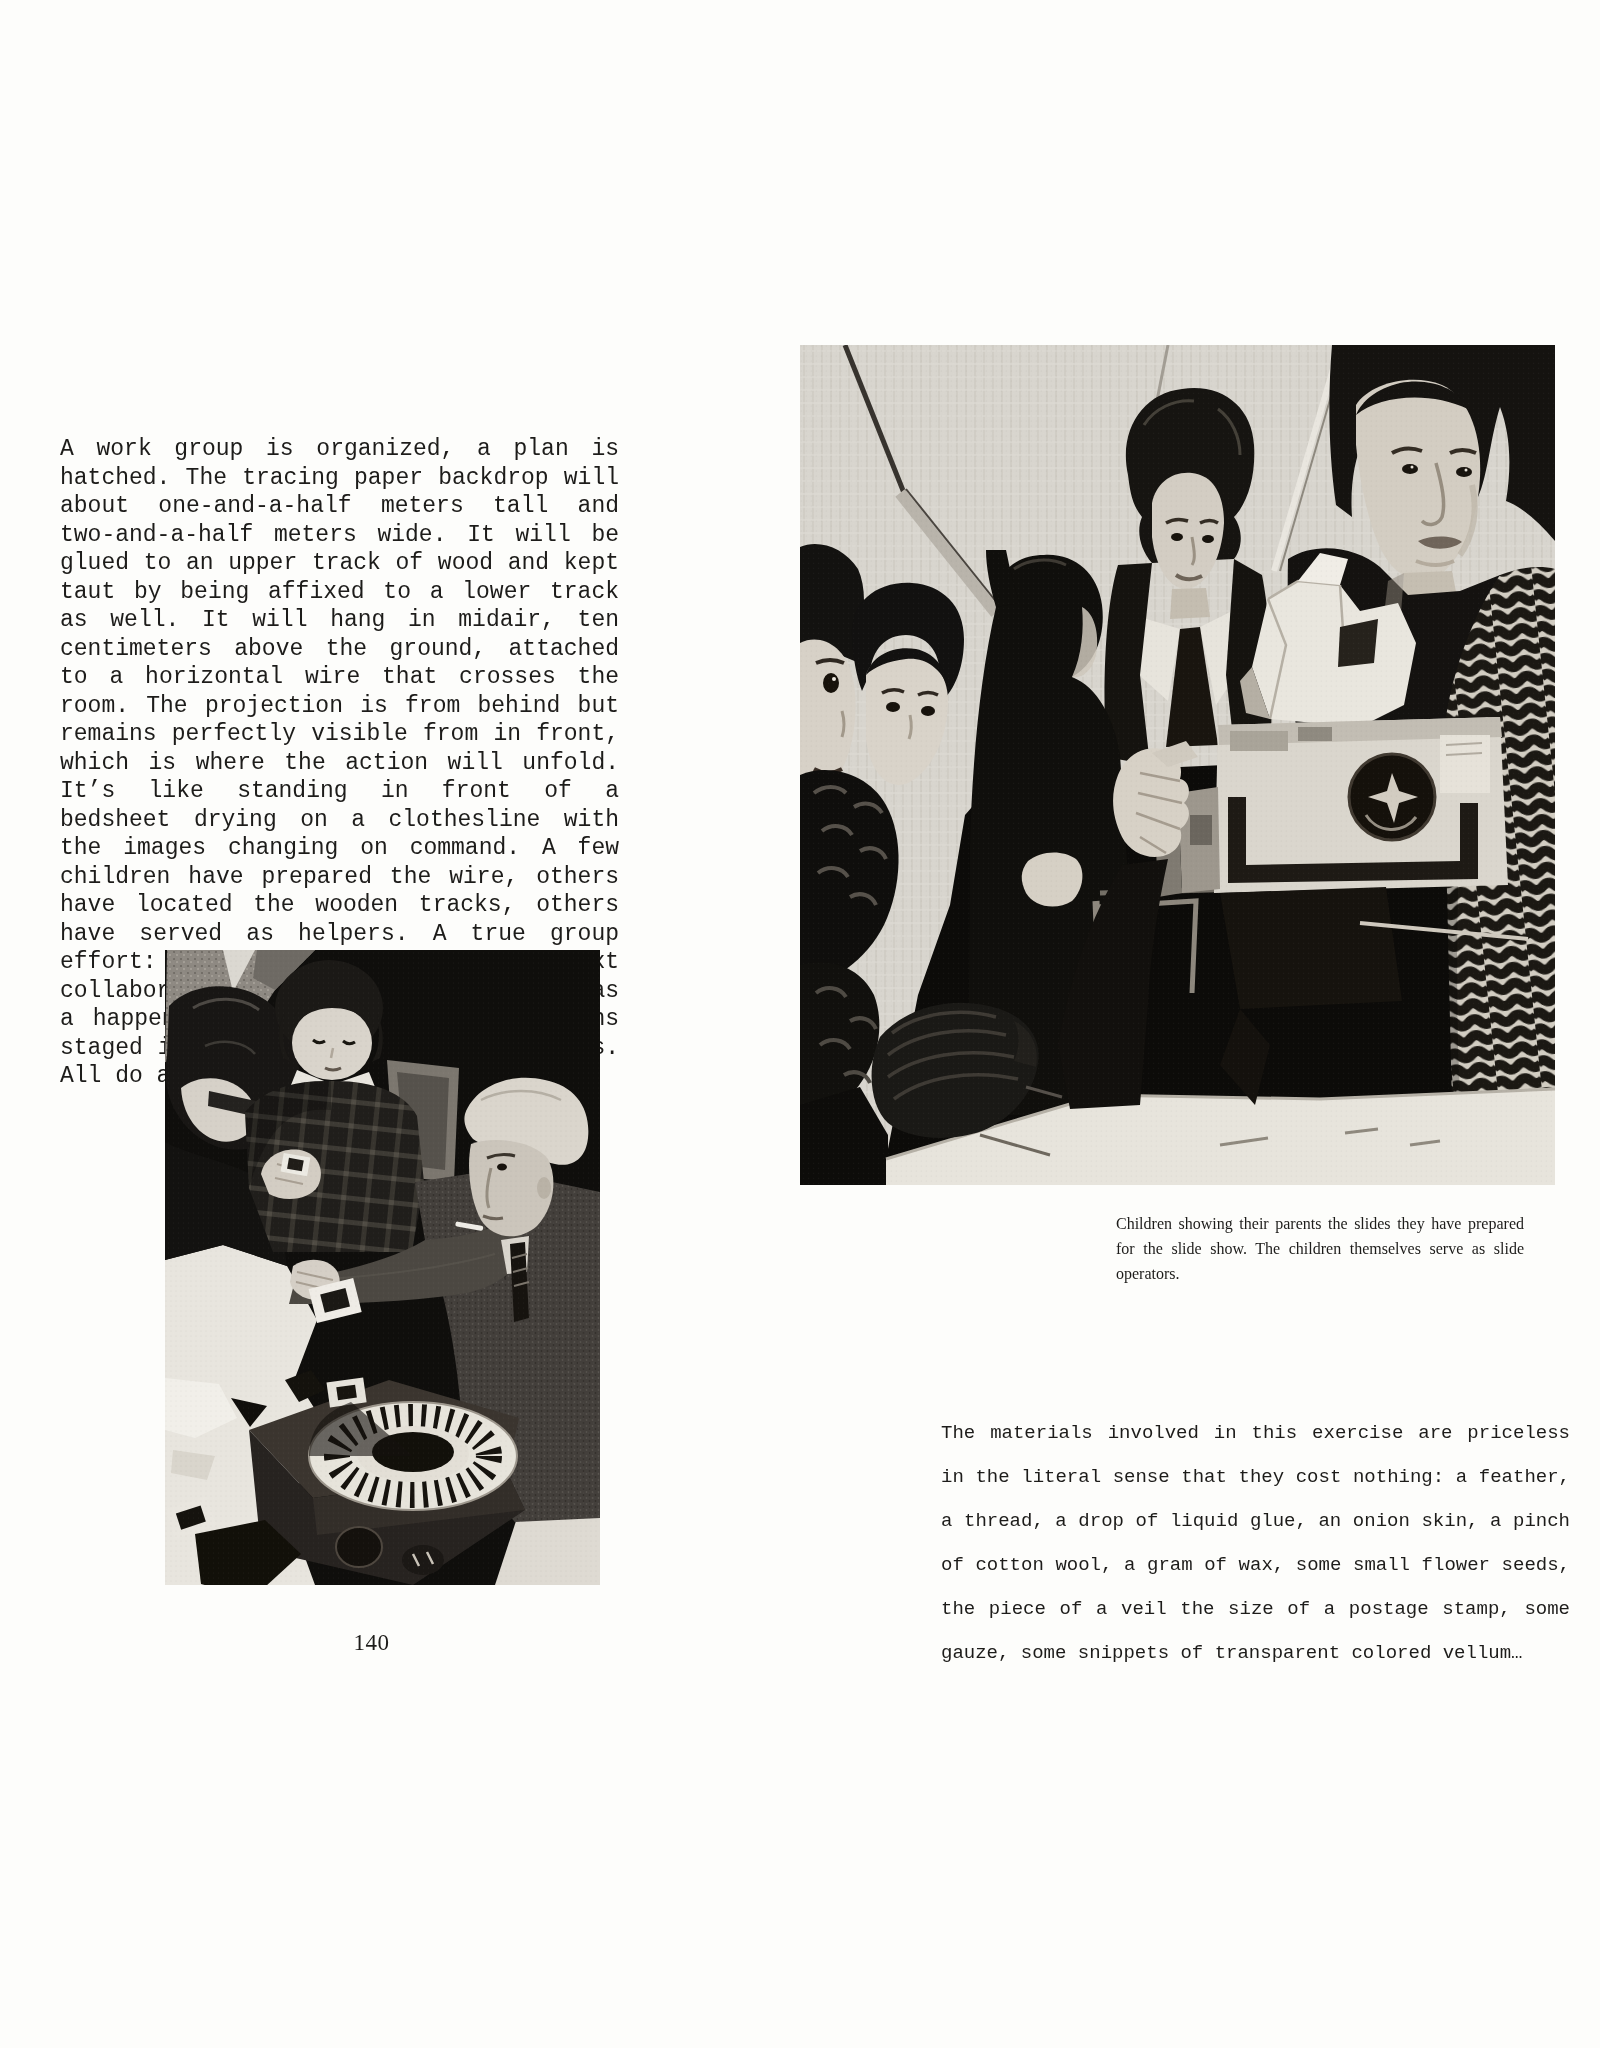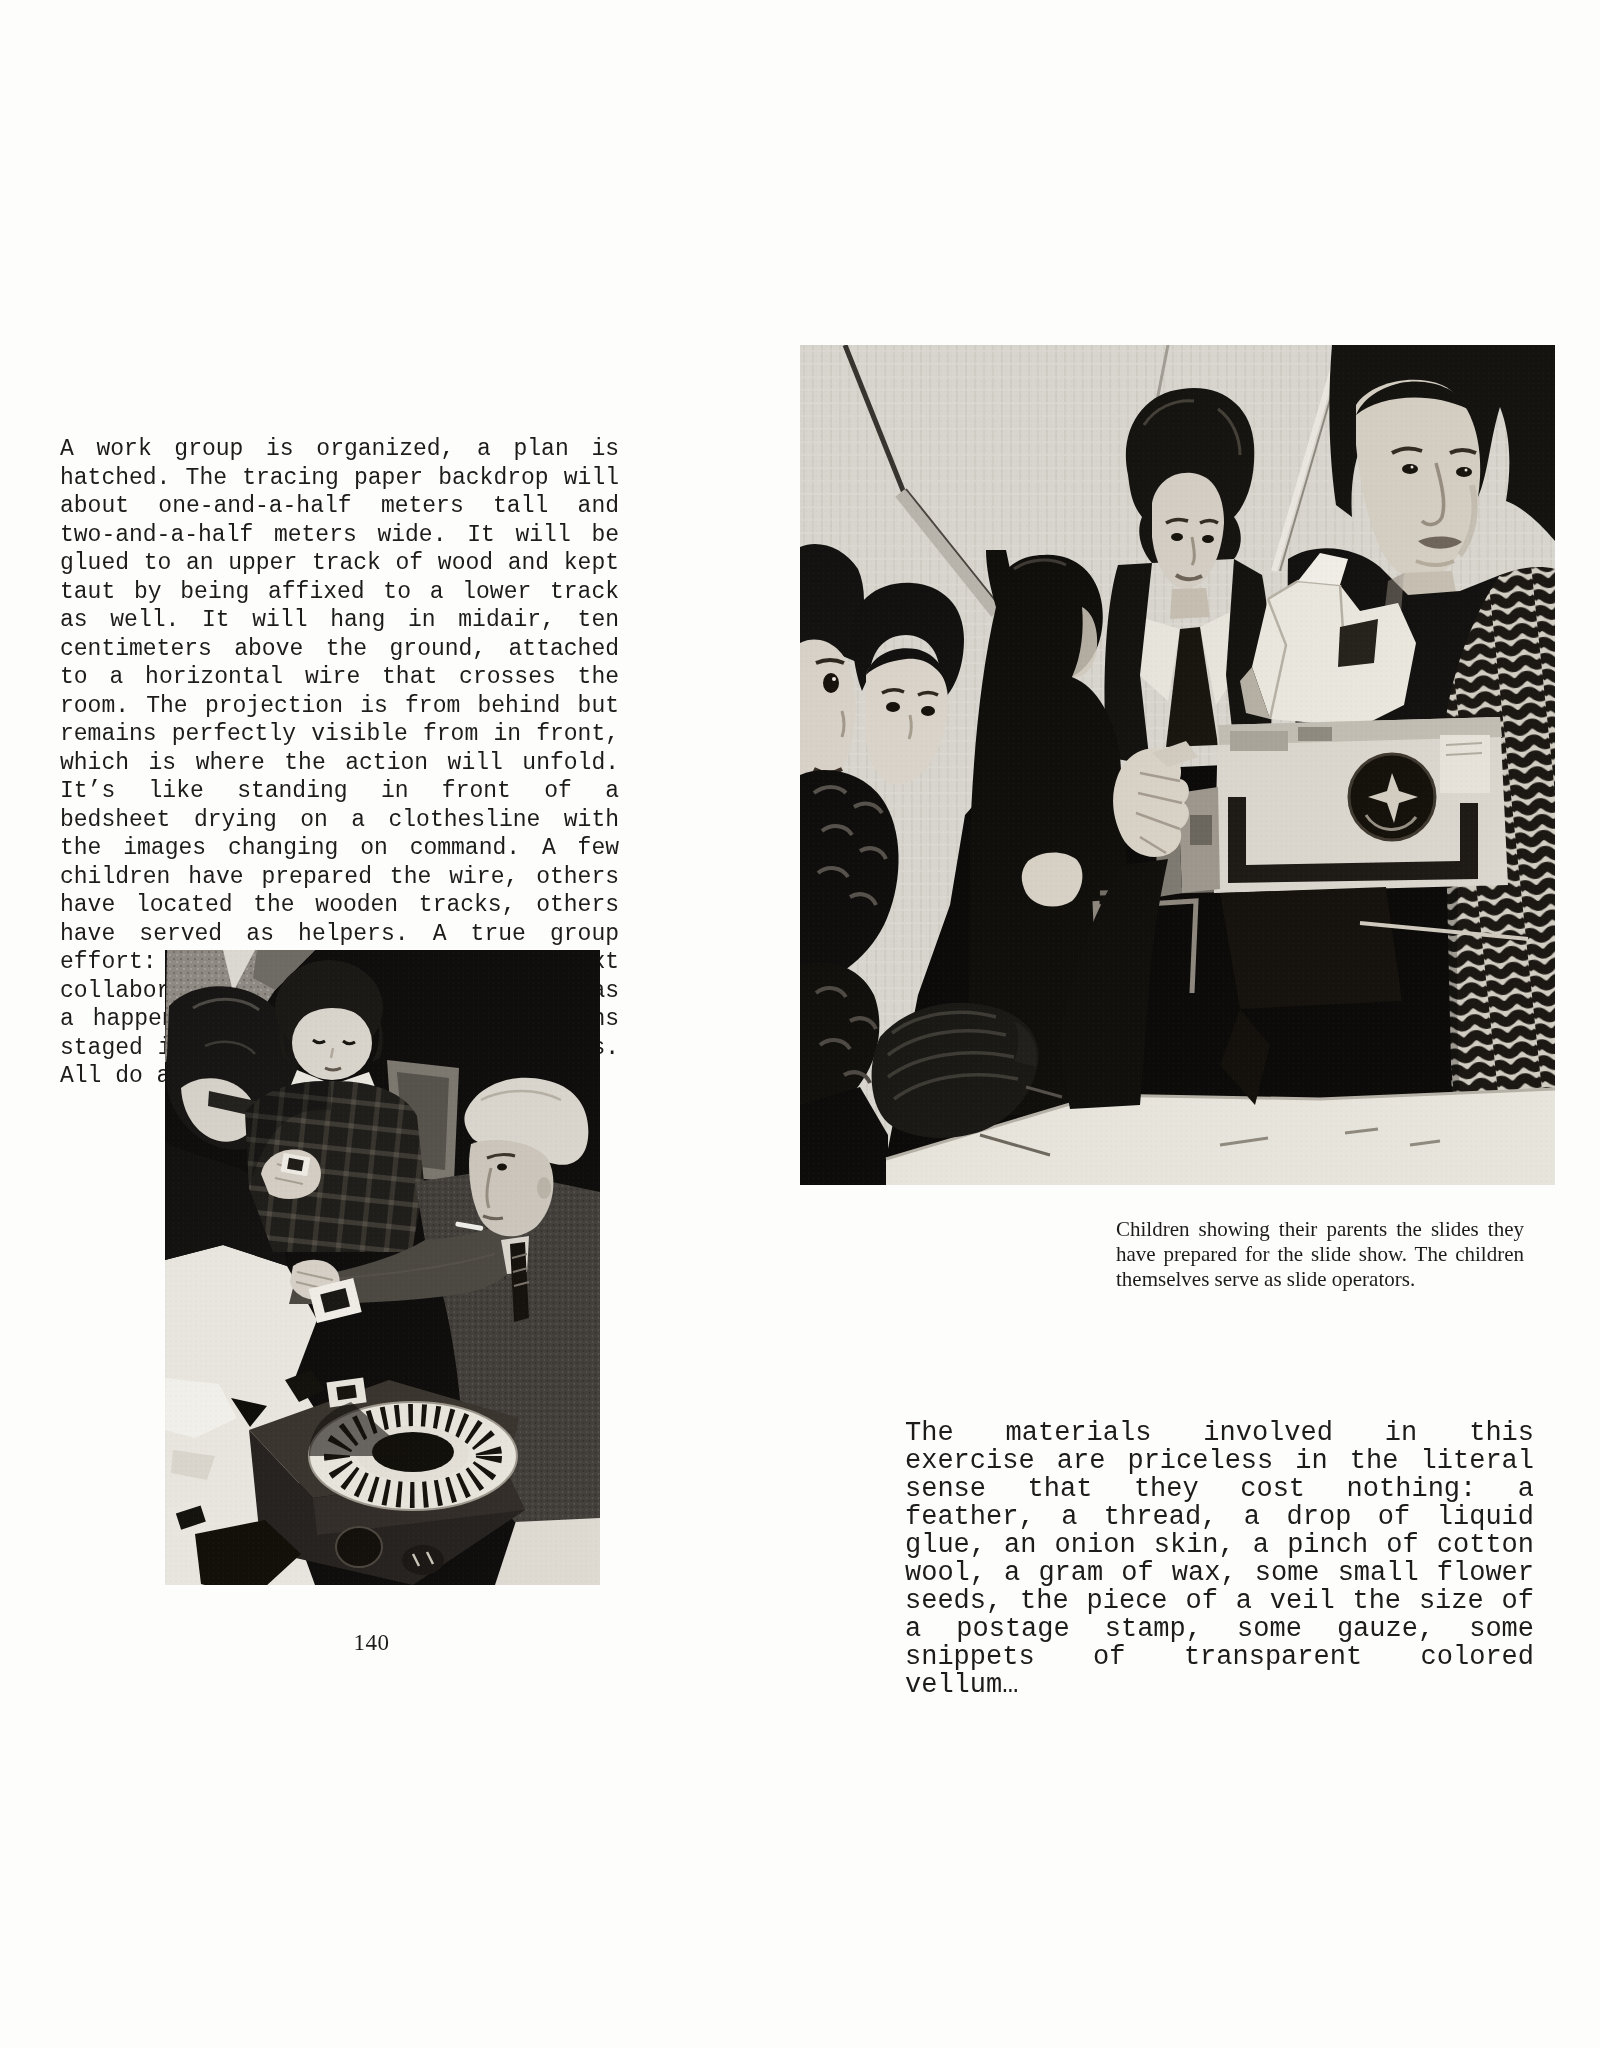--- a/index.html
+++ b/index.html
@@ -16,7 +16,7 @@
   .para-right{left:905px;top:1392px;width:629px;font-size:27px;line-height:28px;}
   .caption{
     position:absolute;left:1116px;top:1196px;width:408px;
-    font-size:21px;line-height:24.8px;text-align:justify;
+    font-size:16px;line-height:24.8px;text-align:justify;
   }
   .pagenum{position:absolute;font-size:23px;letter-spacing:0.5px;}
   .pagenum-left{left:154px;width:435px;top:1630px;text-align:center;}

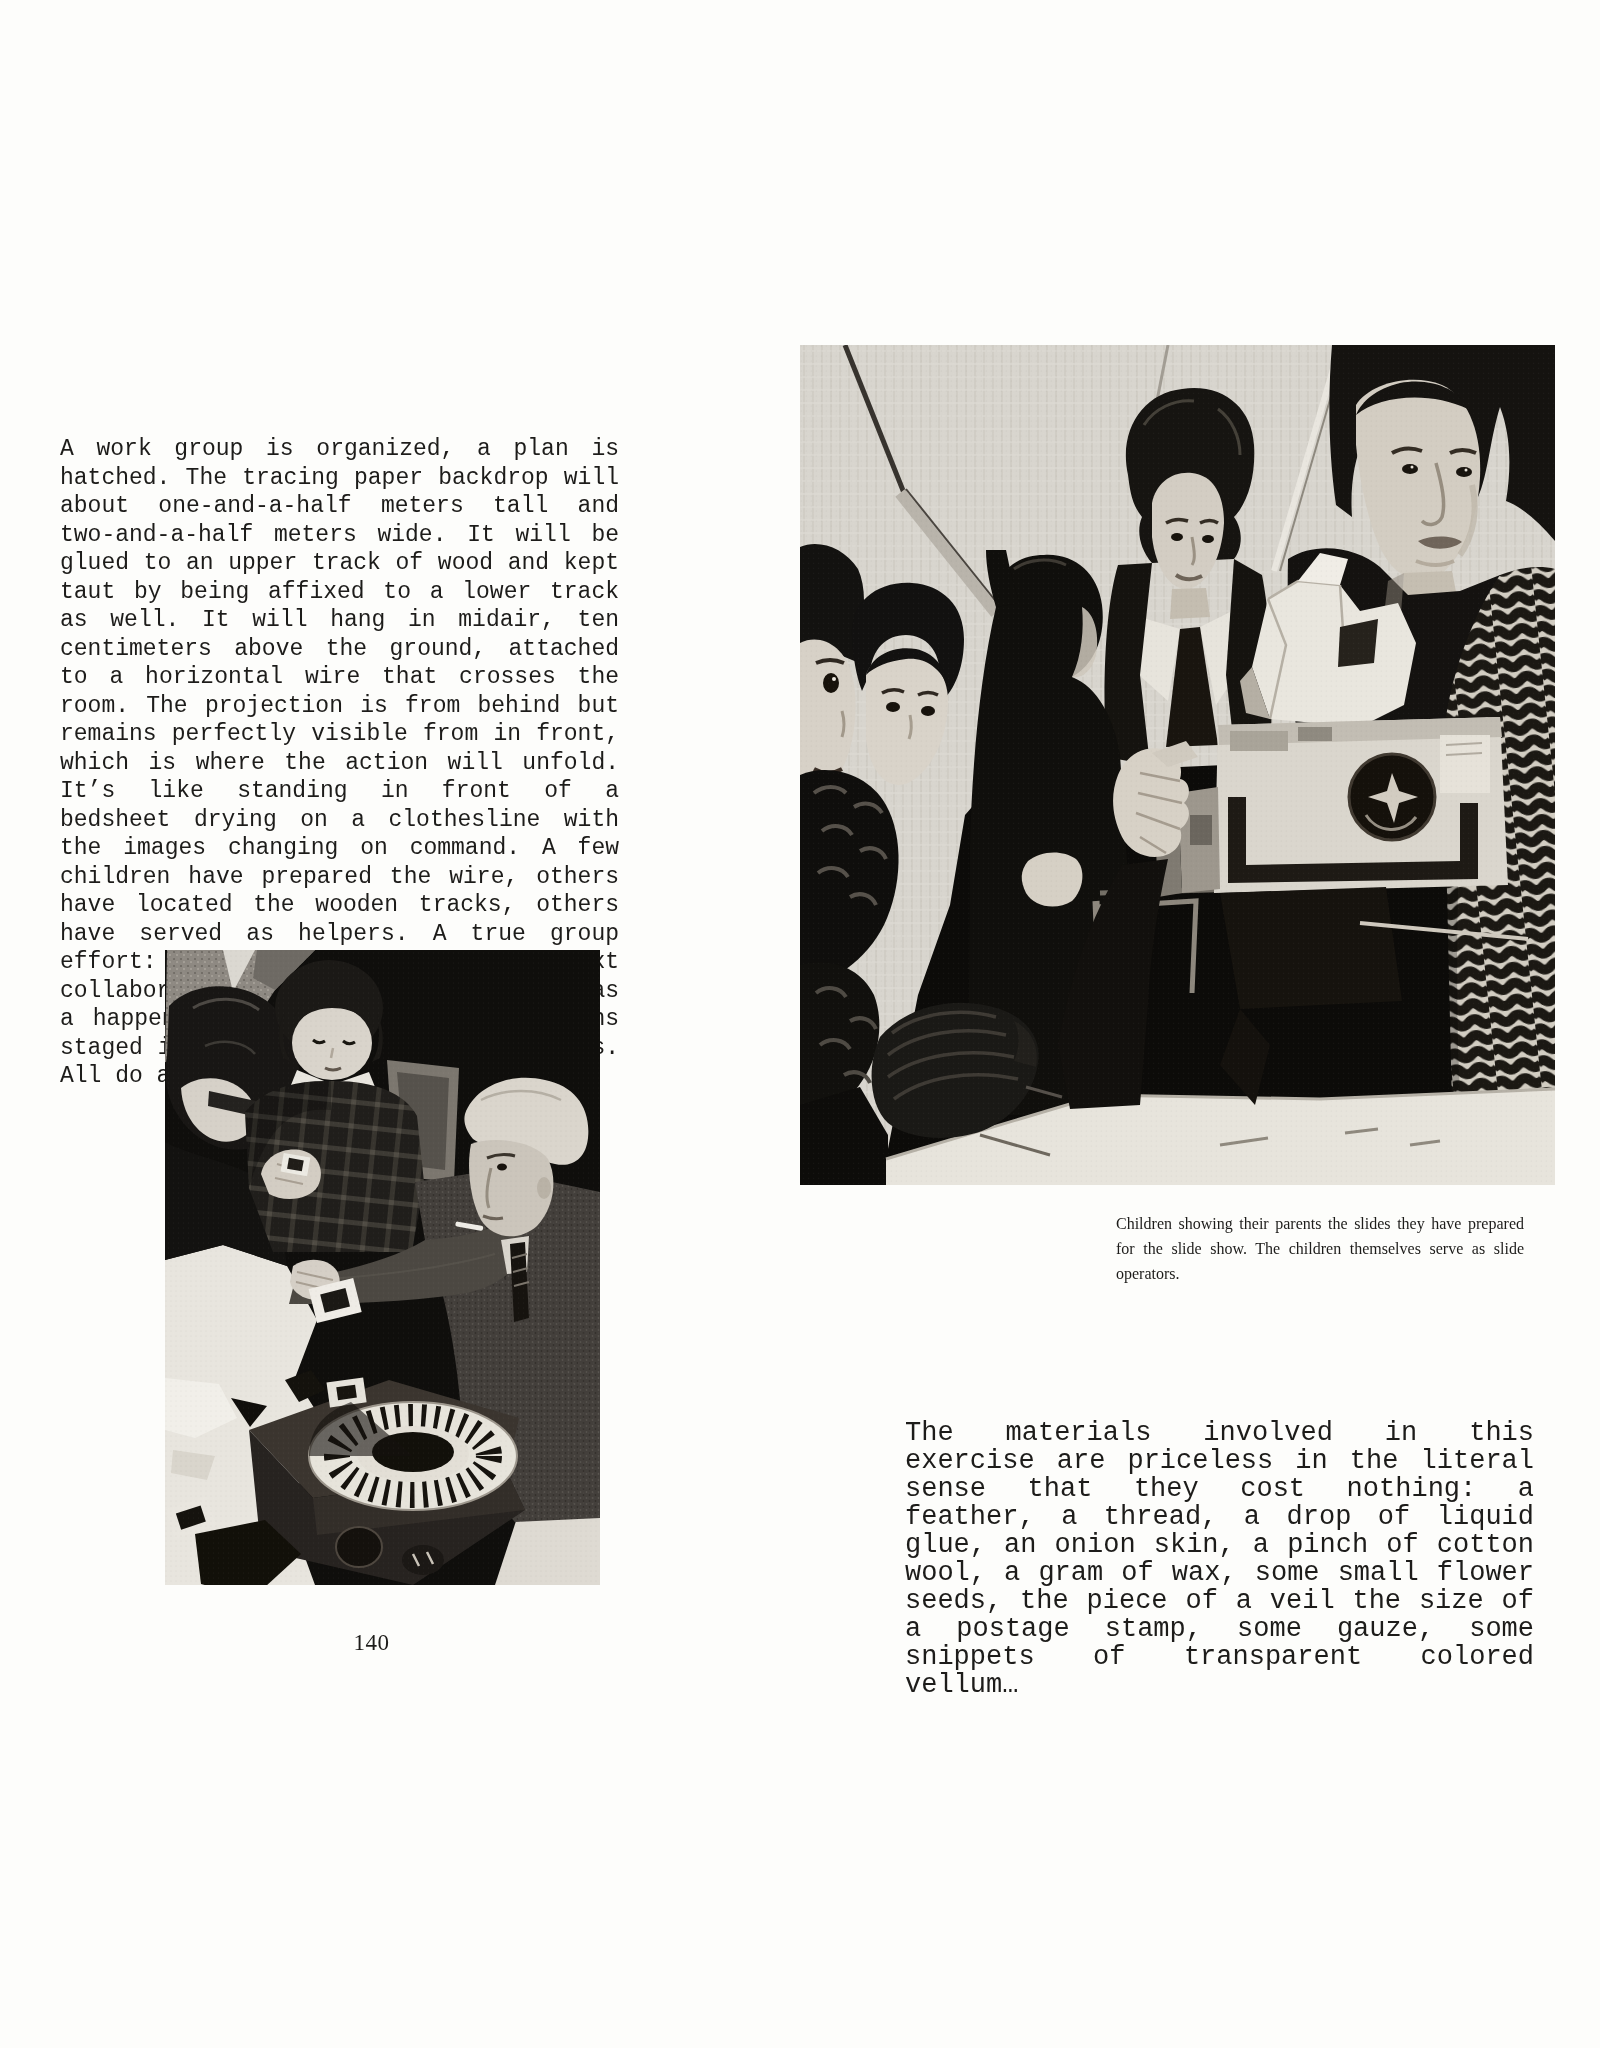--- a/index.html
+++ b/index.html
@@ -13,7 +13,7 @@
   .spread{position:absolute;inset:0;}
   .para{position:absolute;text-align:justify;font-family:Liberation Mono, monospace;}
   .para-left{left:60px;top:412px;width:559px;font-size:23px;line-height:28.5px;}
-  .para-right{left:905px;top:1392px;width:629px;font-size:27px;line-height:28px;}
+  .para-right{left:941px;top:1392px;width:629px;font-size:19px;line-height:44px;}
   .caption{
     position:absolute;left:1116px;top:1196px;width:408px;
     font-size:16px;line-height:24.8px;text-align:justify;

